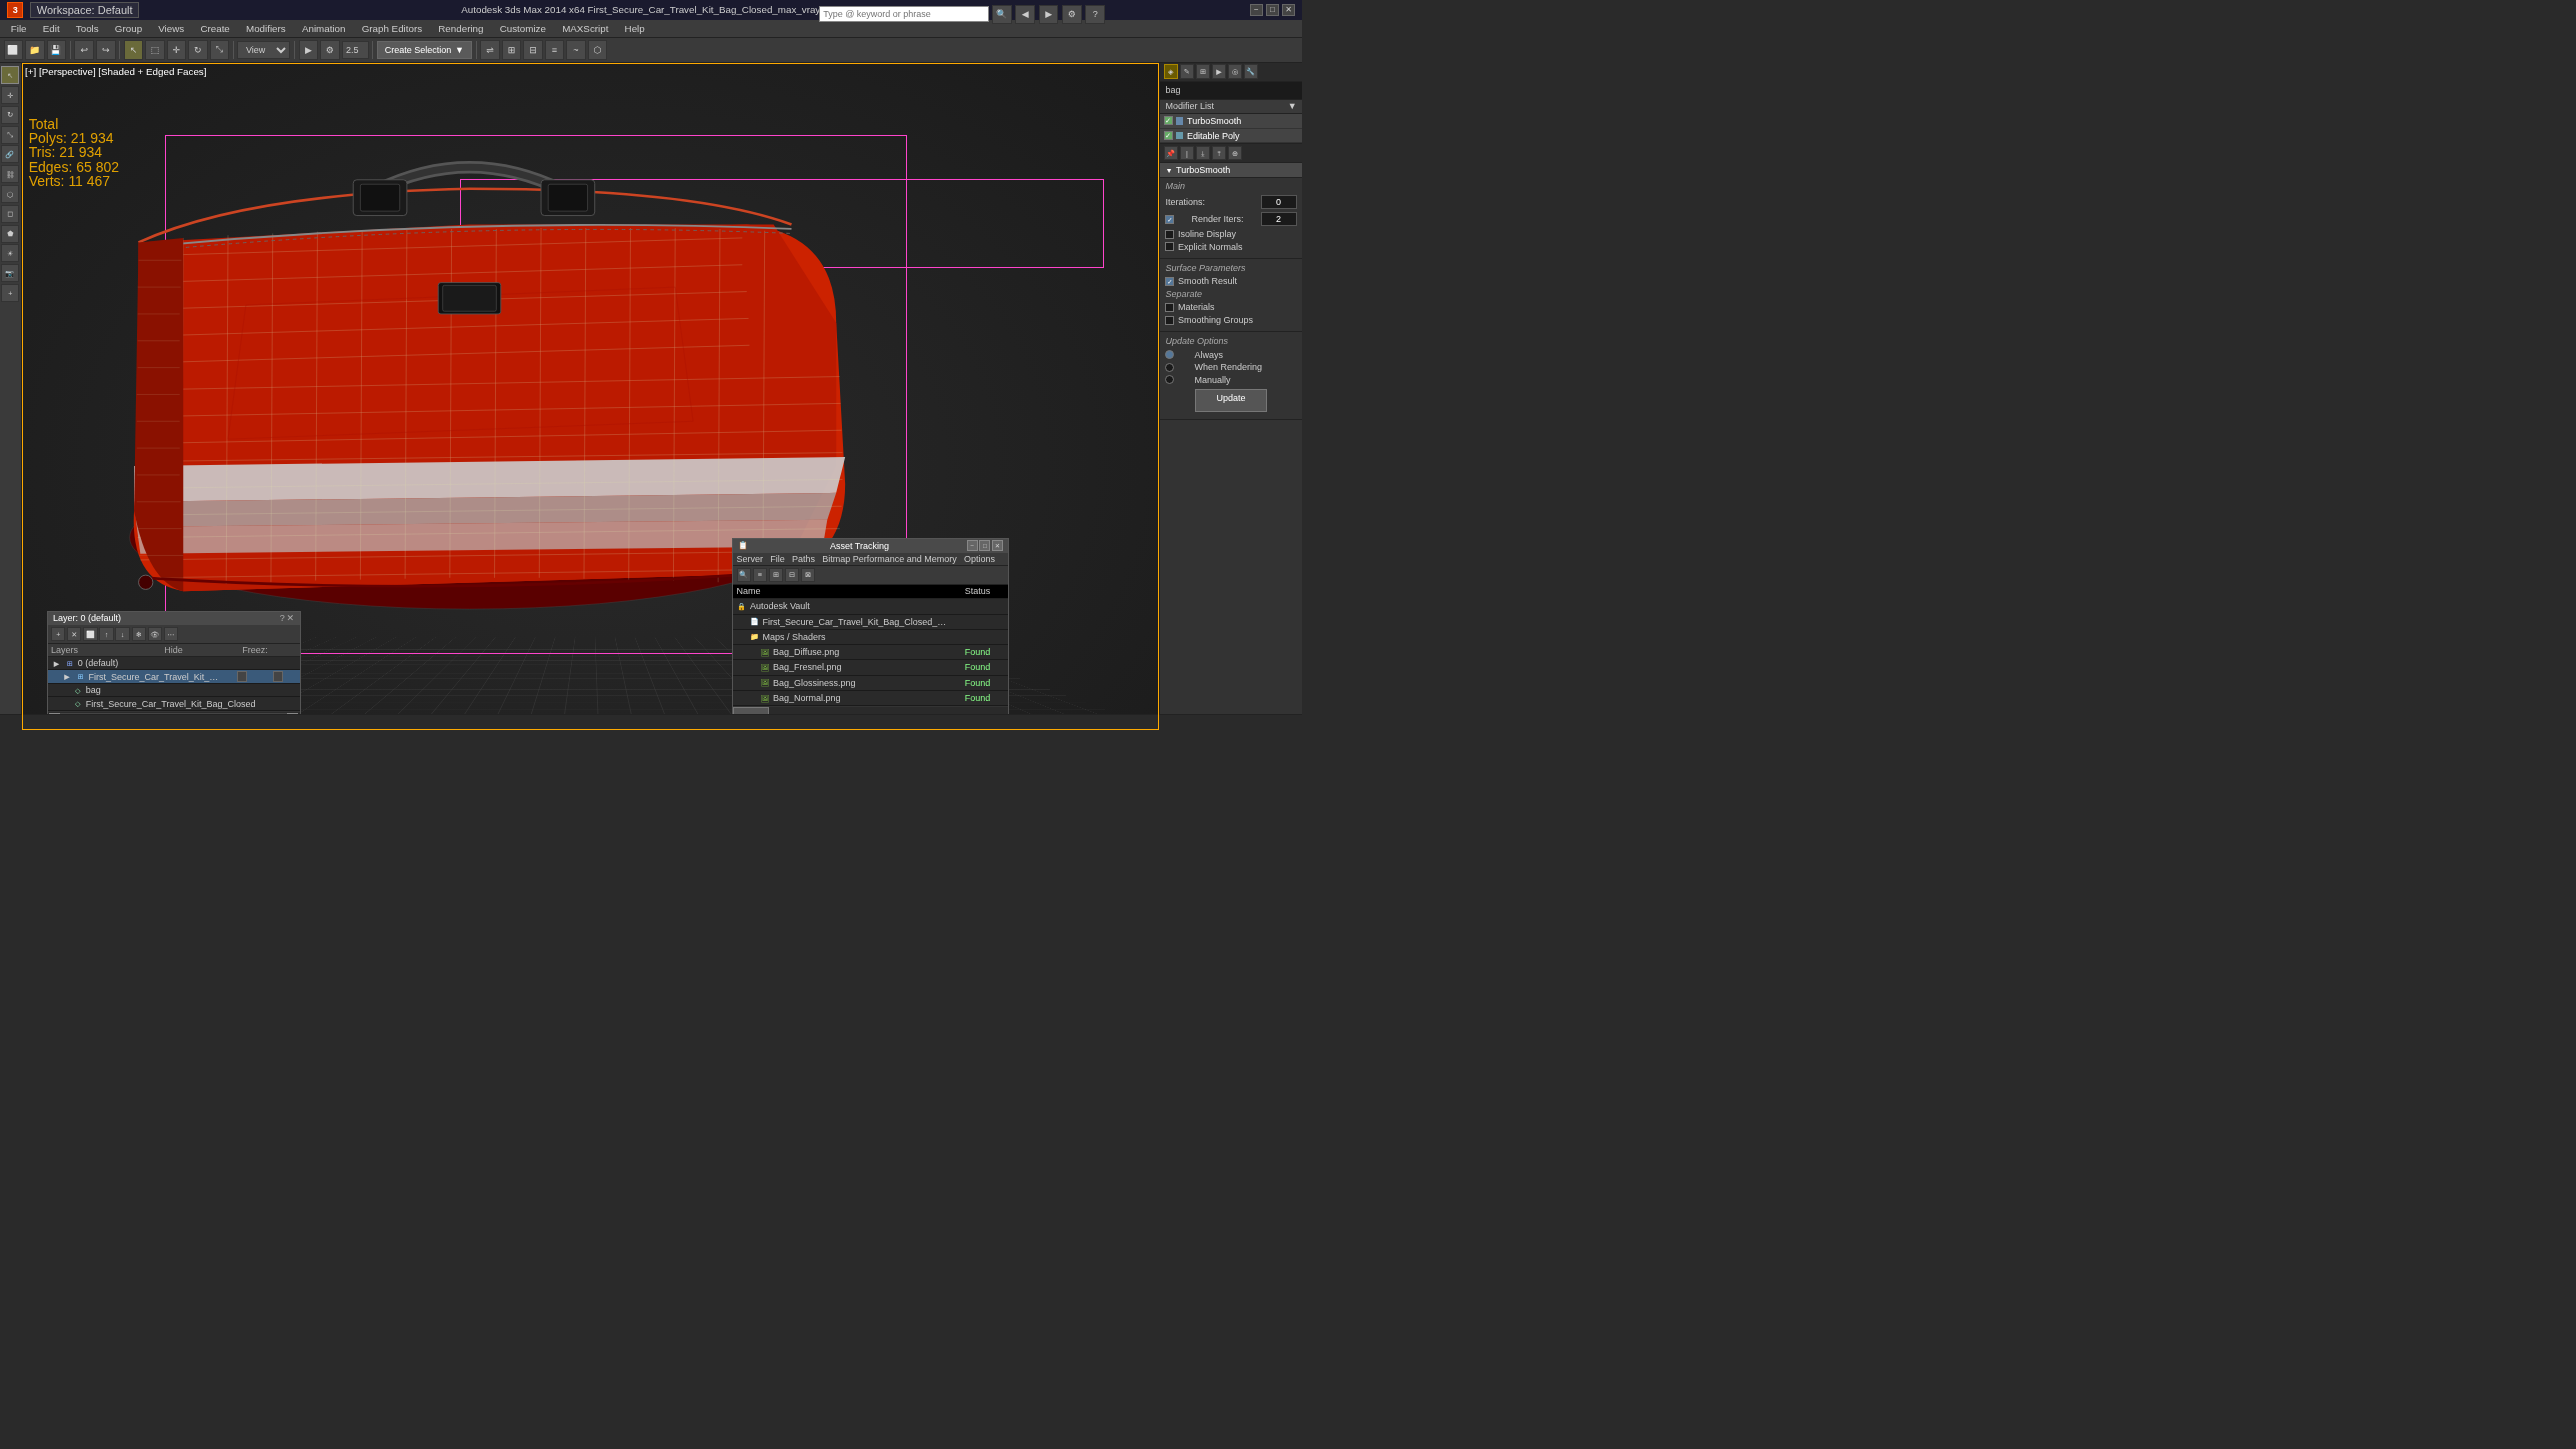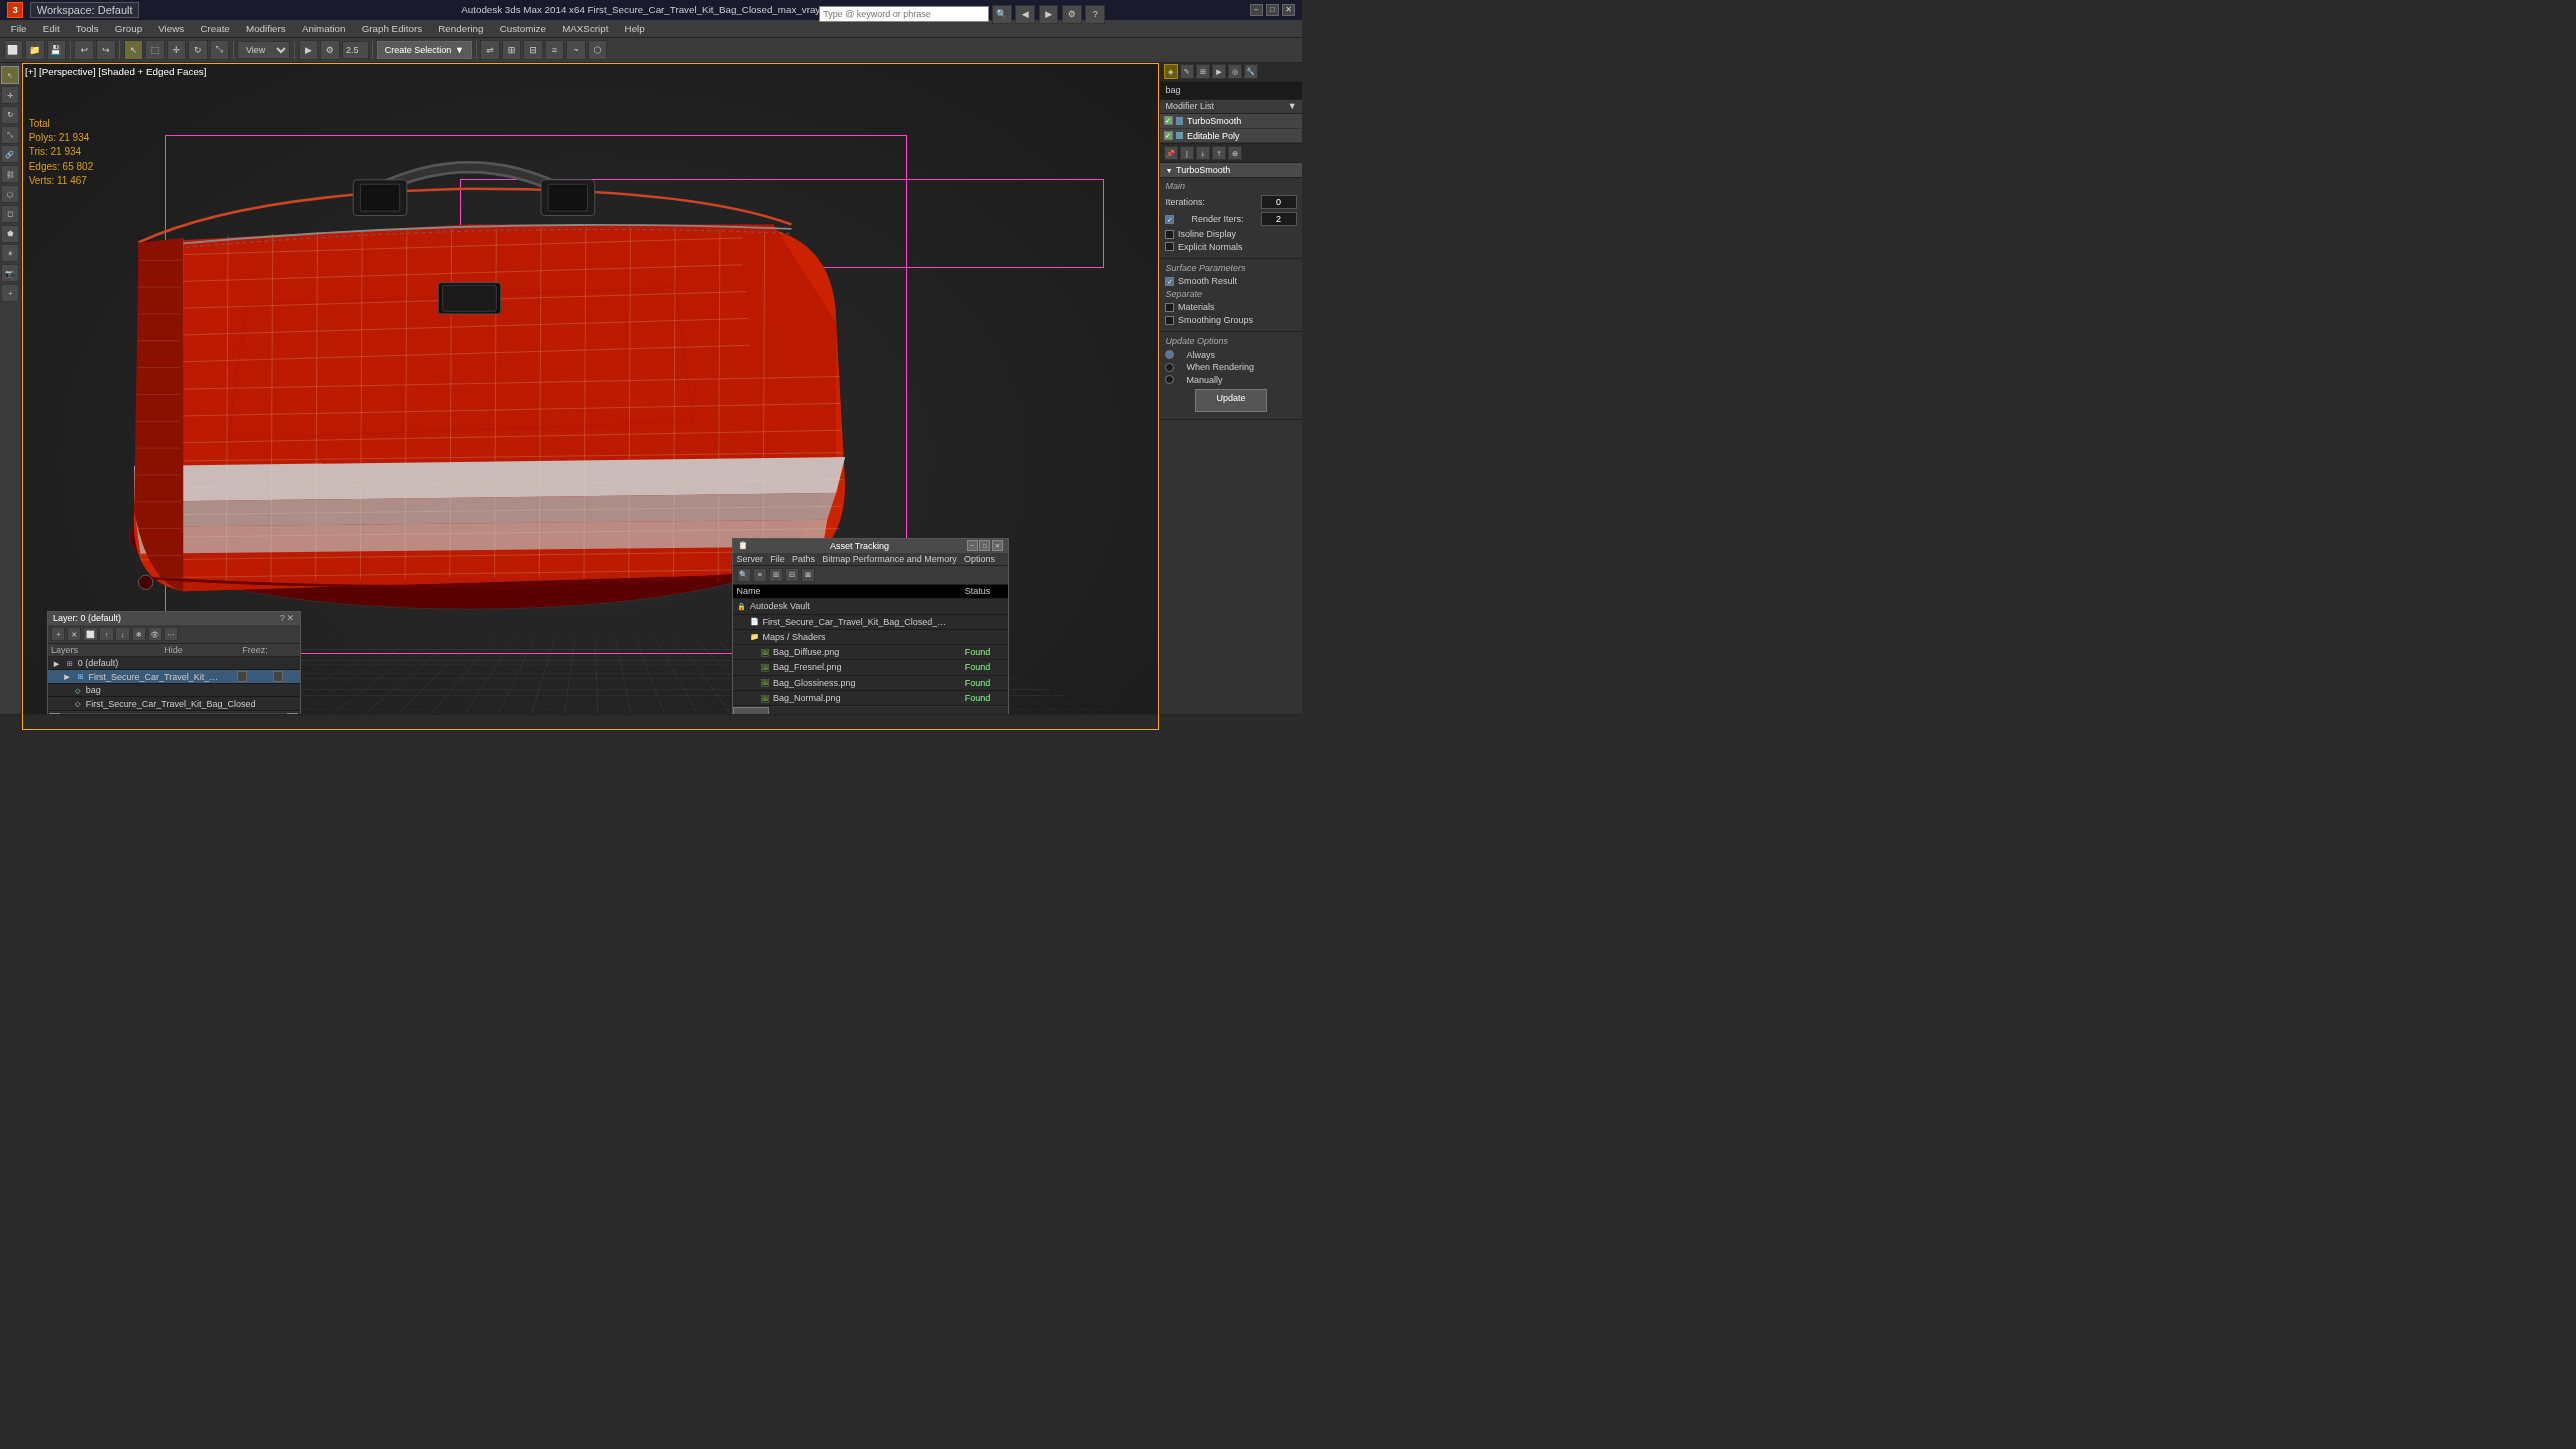--- a/index.html
+++ b/index.html
@@ -222,7 +222,7 @@
       top: 54px;
       left: 7.2px;
       color: #e0a000;
-      font-size: 10px;
+      font-size: 14px;
       line-height: 14.3px;
       z-index: 10;
     }

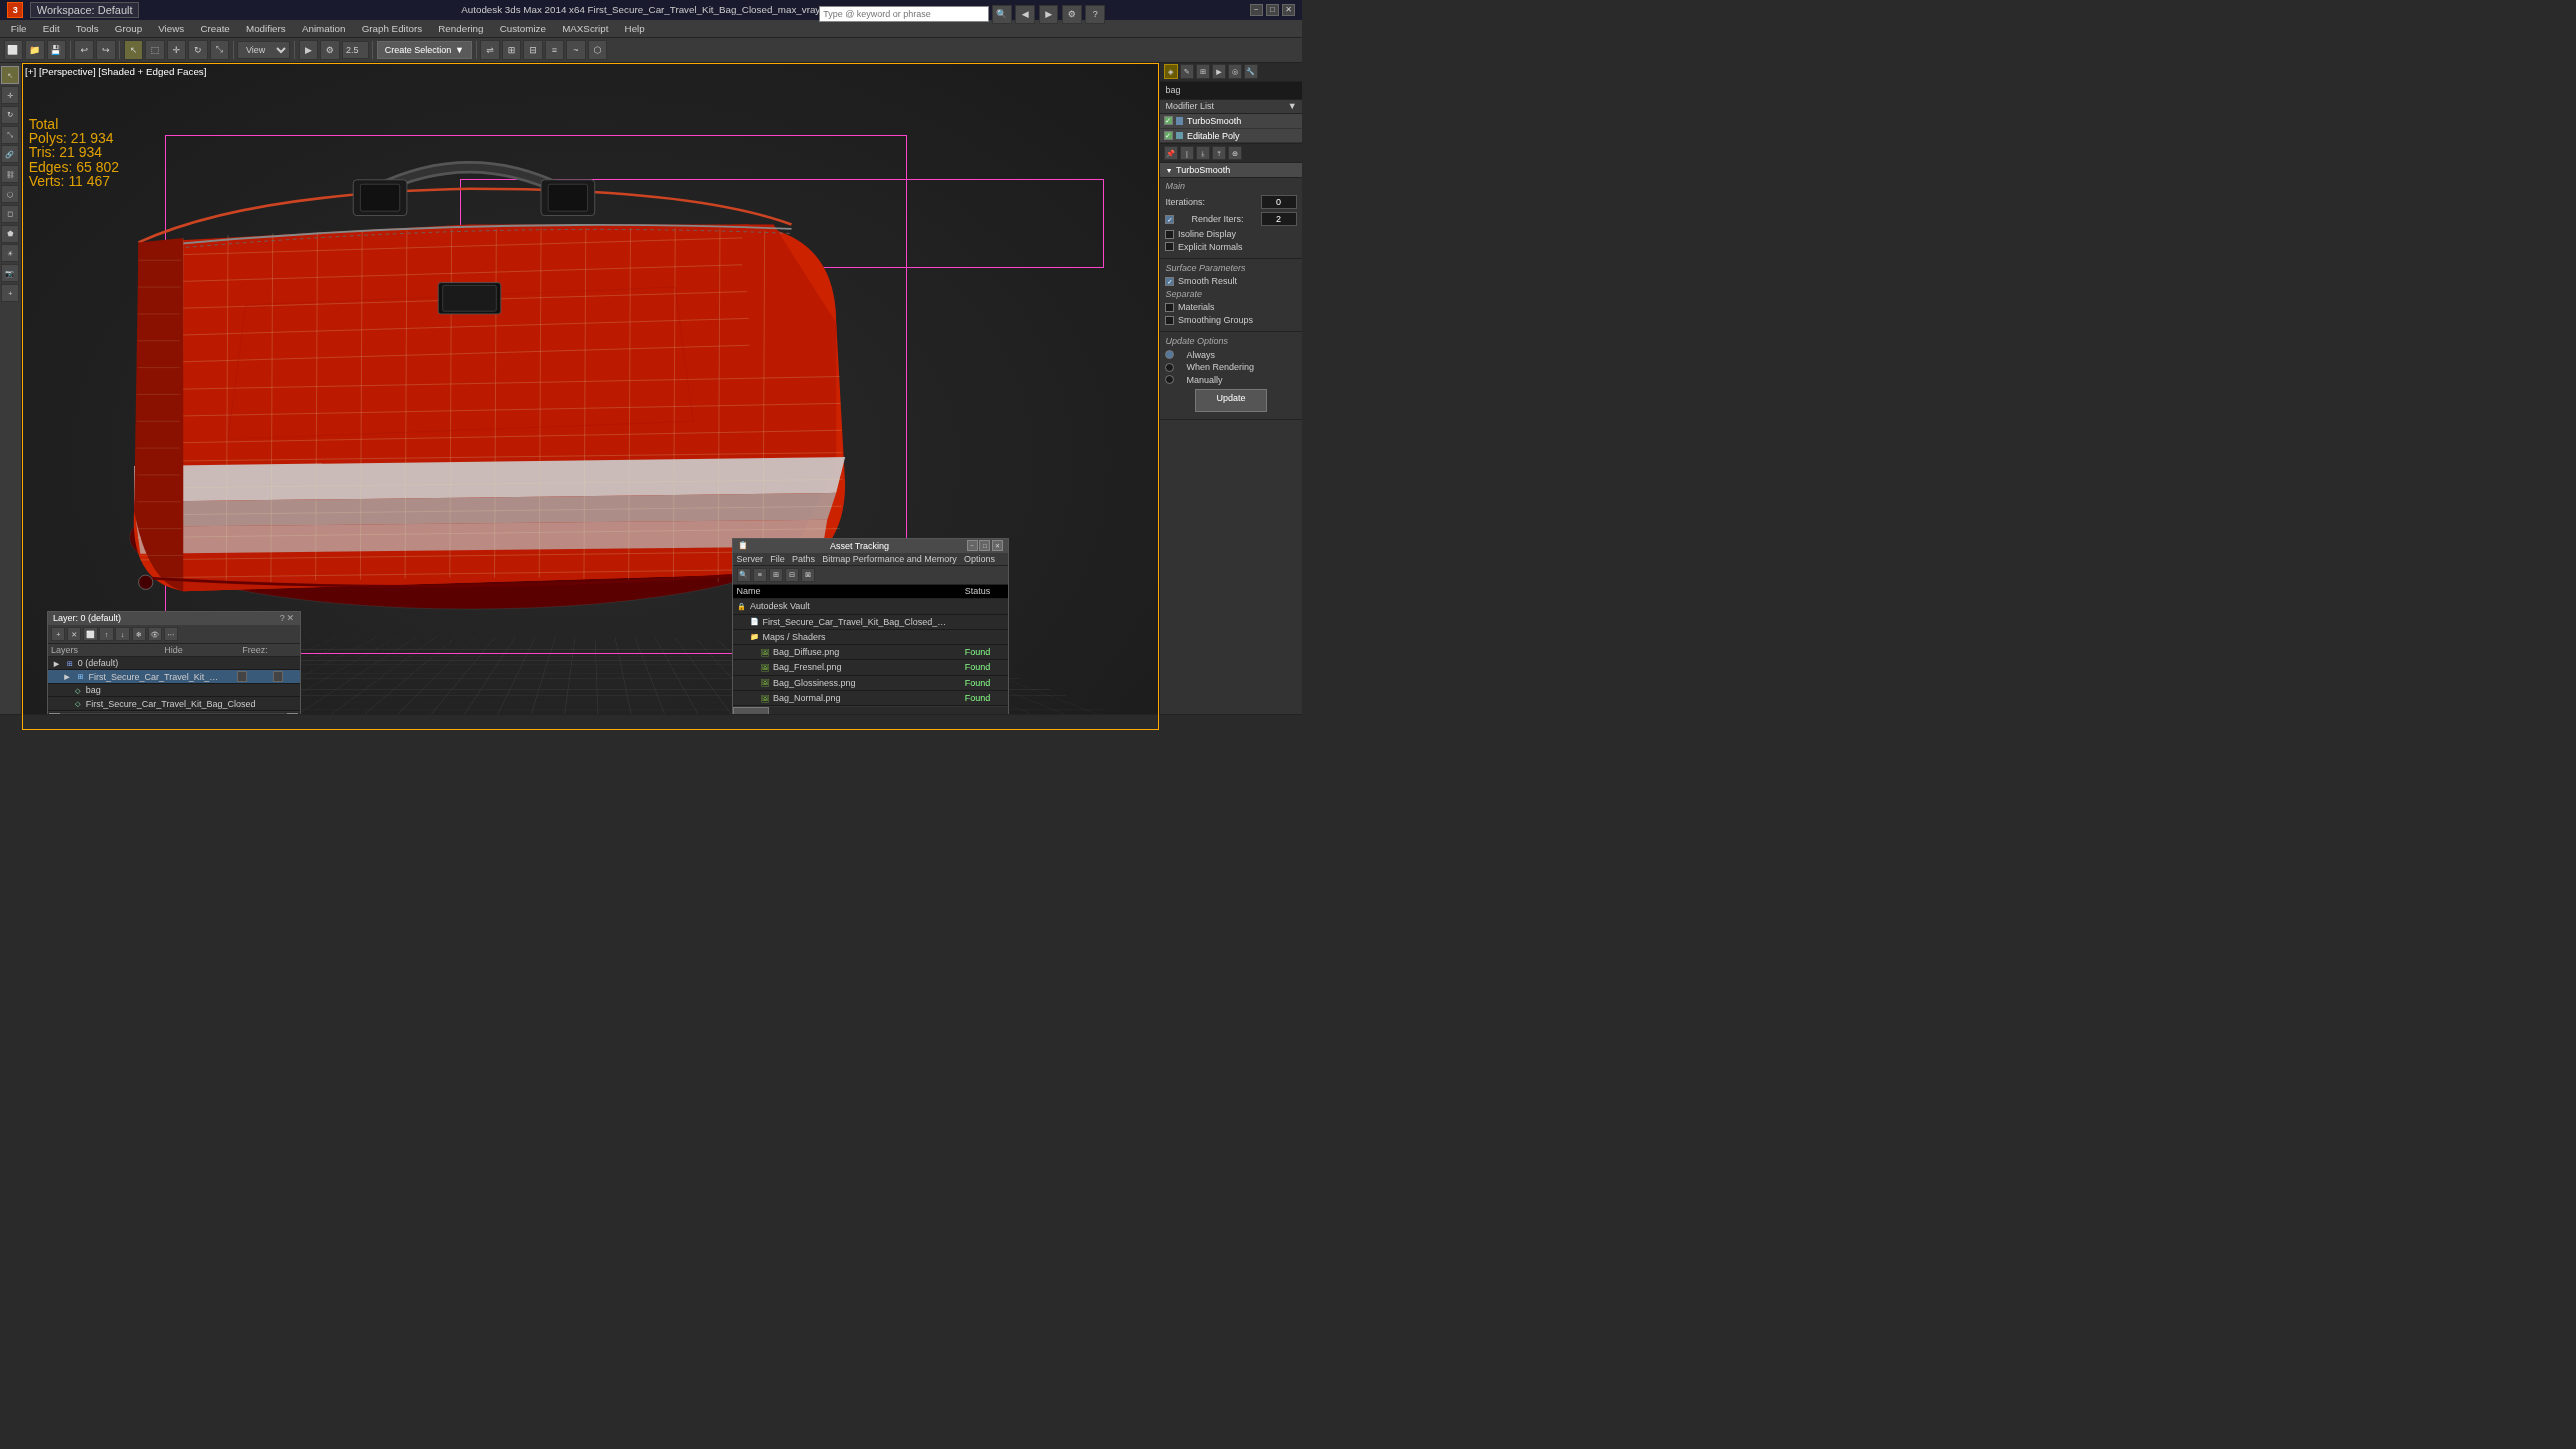--- a/index.html
+++ b/index.html
@@ -365,7 +365,7 @@
     .ts-radio-row {
       display: flex;
       align-items: center;
-      gap: 12px;
+      gap: 20px;
       margin-bottom: 2.7px;
       font-size: 9px;
     }

